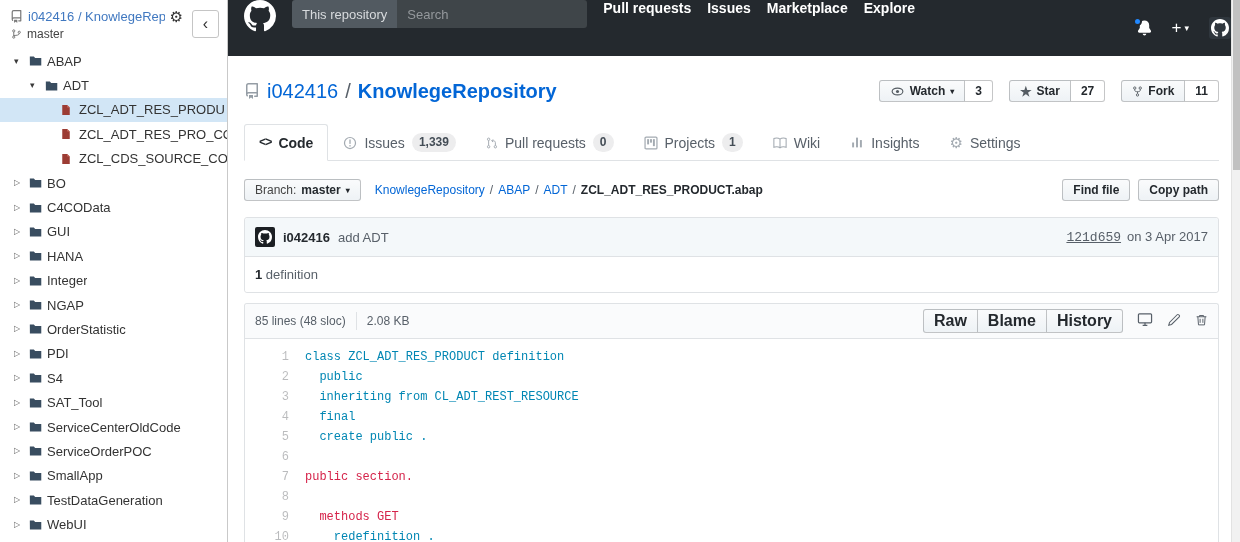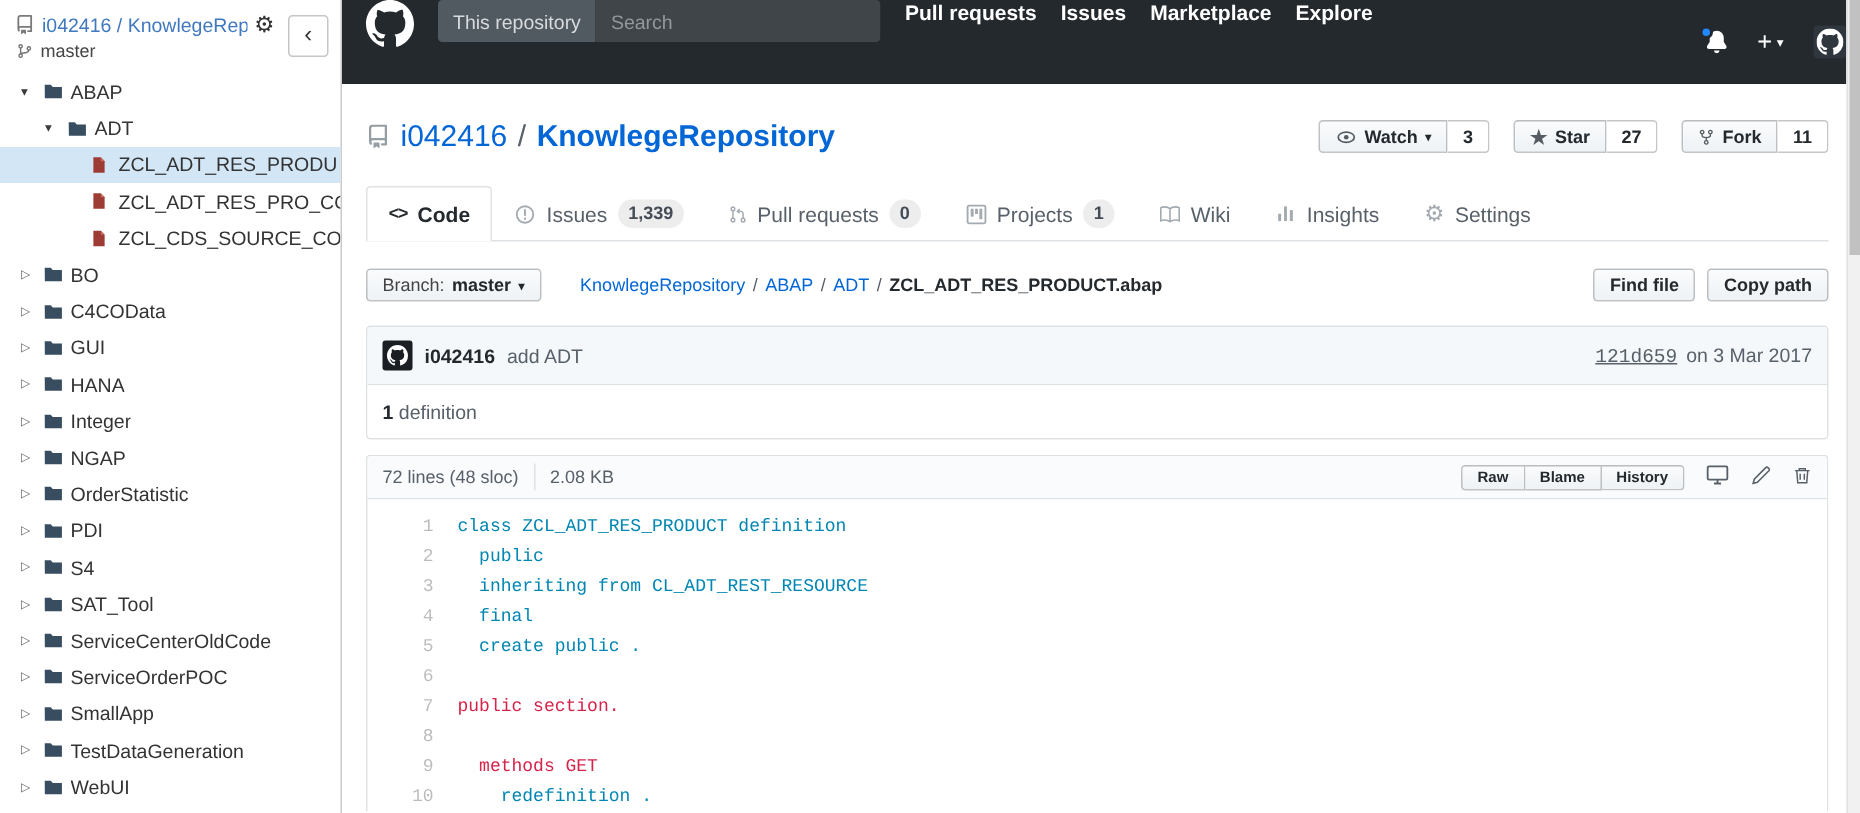--- a/index.html
+++ b/index.html
@@ -108,7 +108,7 @@
   .gear-glyph { font-size:15px; line-height:1; }
 
   
-  .file-nav { display:flex; align-items:center; margin-top:18px; gap:26px; }
+  .file-nav { display:flex; align-items:center; margin-top:18px; gap:14px; }
   .branch-btn .blabel { font-weight:400; color:#444; }
   .branch-btn .bname { font-weight:700; }
   .breadcrumb { font-size:12px; color:#586069; flex:1; white-space:nowrap; overflow:hidden; }

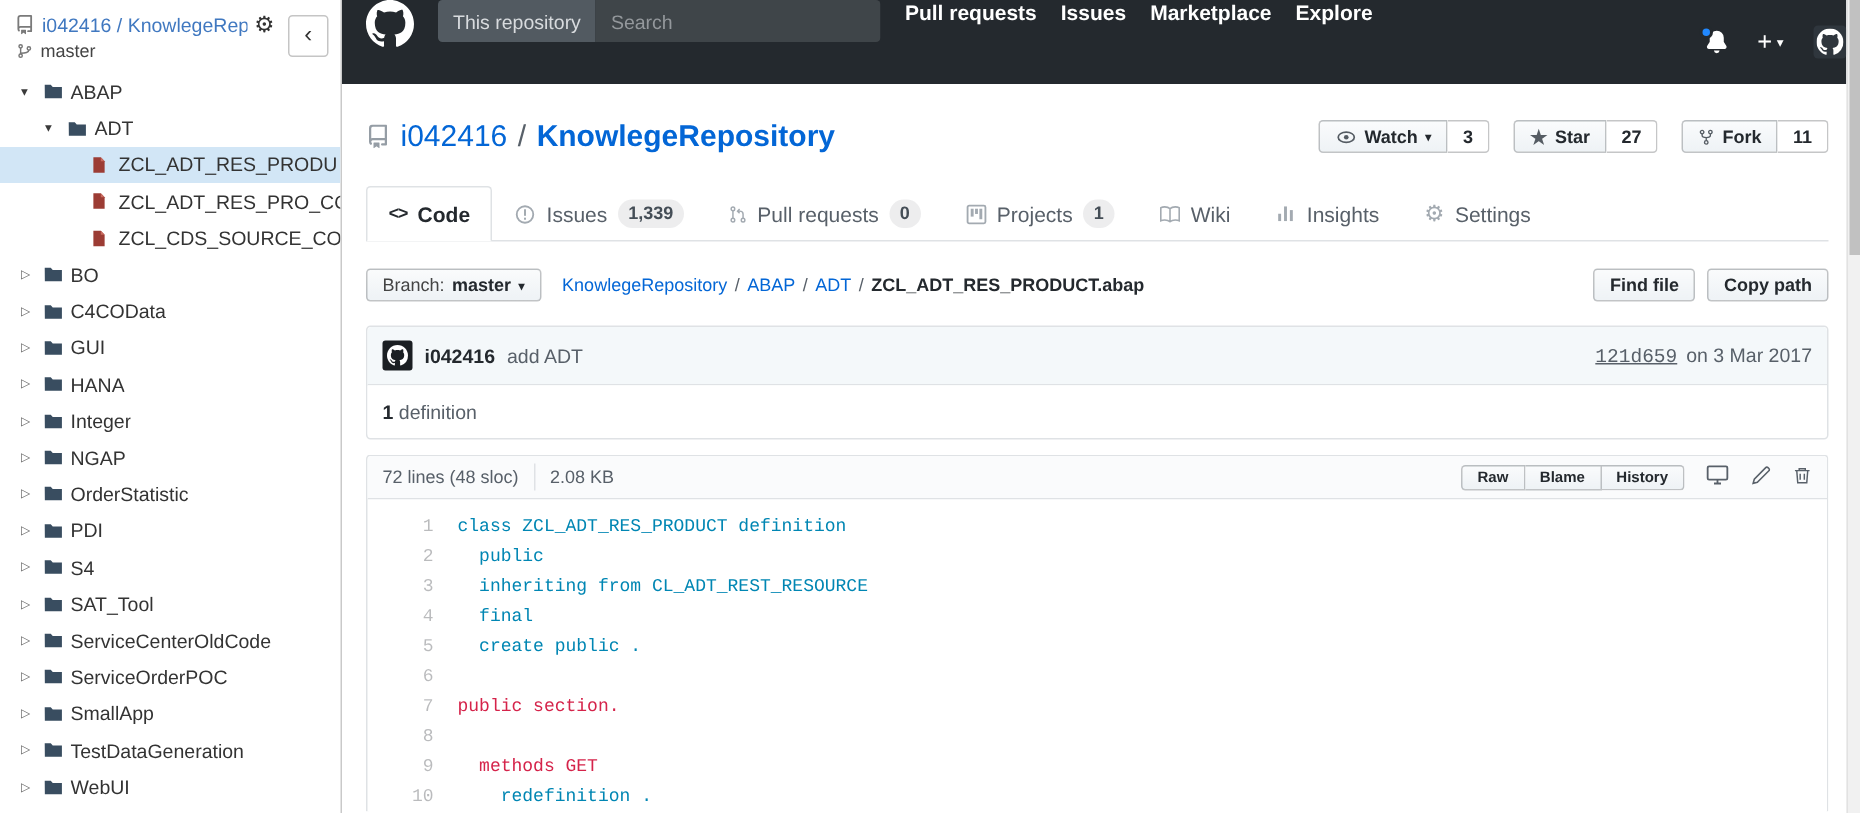--- a/index.html
+++ b/index.html
@@ -566,7 +566,7 @@
           <a href="#" class="commit-msg">add ADT</a>
           <span class="commit-meta">
             <a href="#" class="commit-hash">121d659</a>
-            <span class="commit-date">on 3 Mar 2017</span>
+            <span class="commit-date">on 3 Apr 2017</span>
           </span>
         </div>
         <div class="contrib-row">

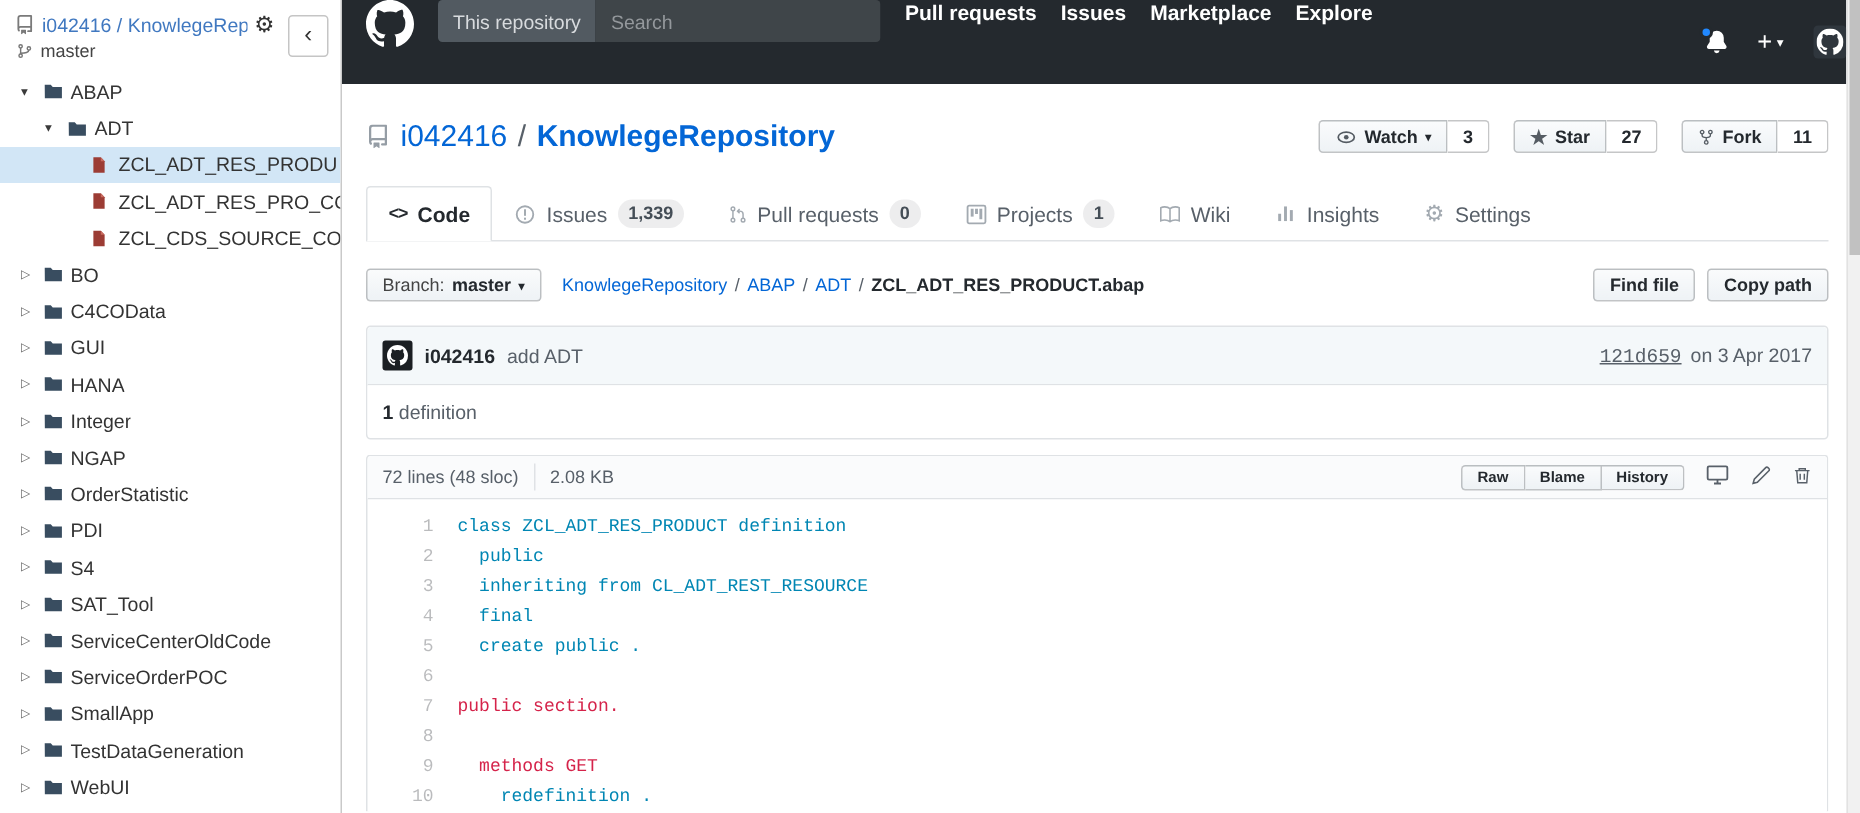--- a/index.html
+++ b/index.html
@@ -578,7 +578,7 @@
       <div class="blob-box">
         <div class="blob-head">
           <div class="file-info">
-            <span>72 lines (48 sloc)</span>
+            <span>85 lines (48 sloc)</span>
             <span class="vdiv"></span>
             <span>2.08 KB</span>
           </div>

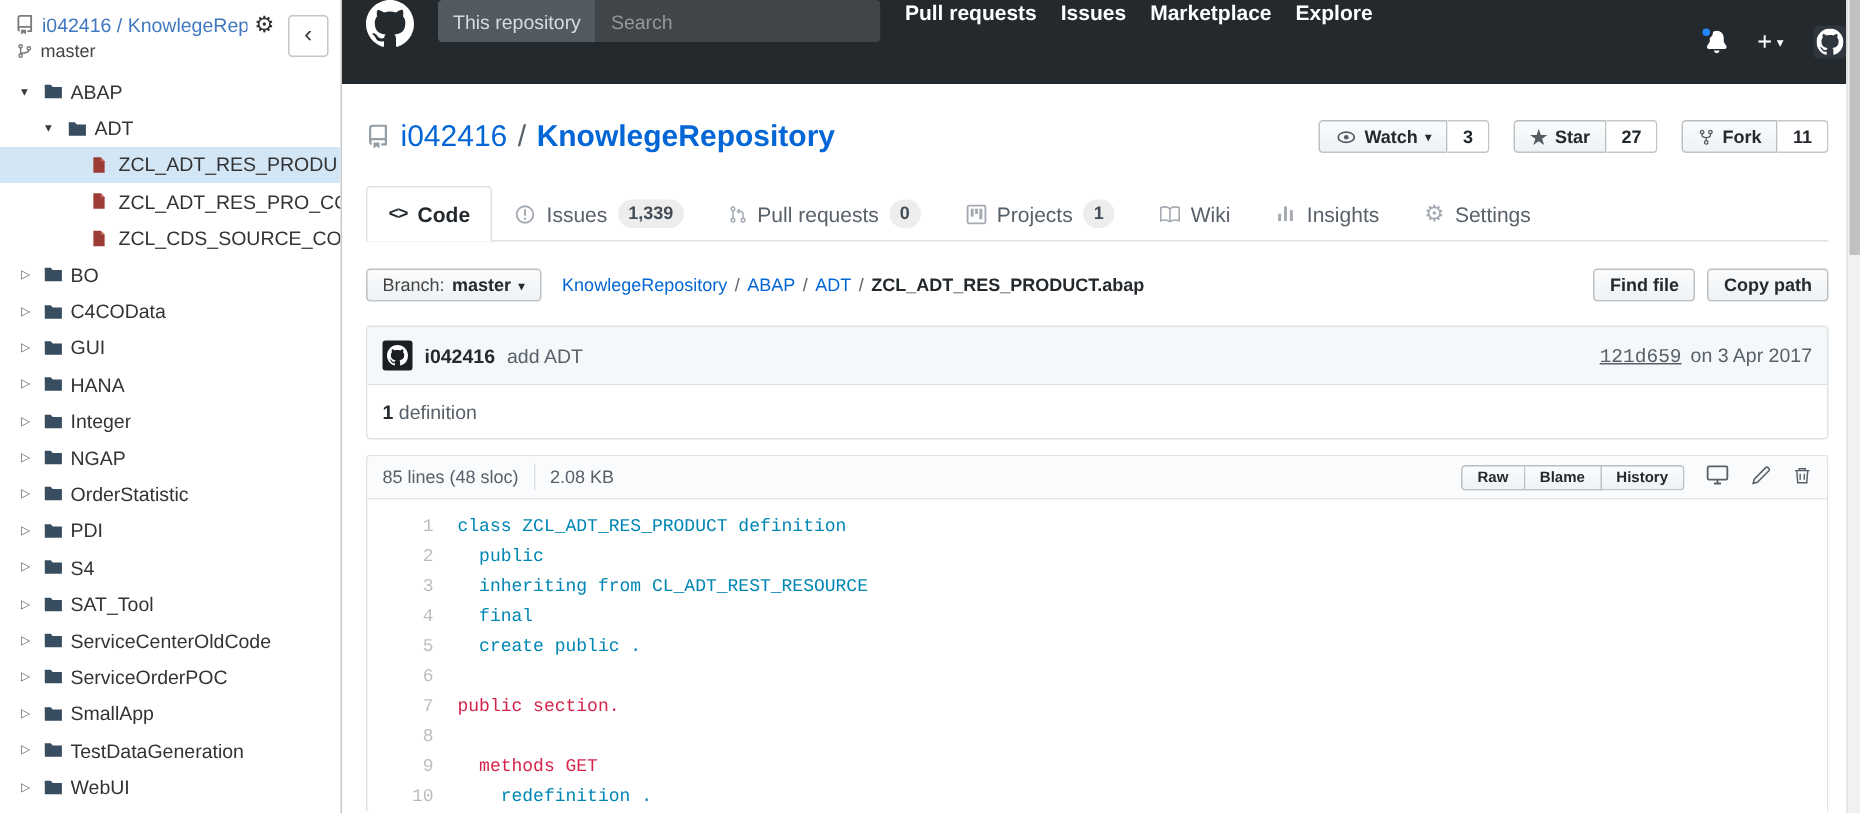--- a/index.html
+++ b/index.html
@@ -135,7 +135,7 @@
   .file-info { display:flex; align-items:center; font-size:12px; color:#586069; }
   .vdiv { width:1px; height:18px; background:#dfe2e5; margin:0 10px; }
   .blob-actions { margin-left:auto; display:flex; align-items:center; gap:14px; }
-  .btn-sm { padding:2px 10px; font-size:10px; }
+  .btn-sm { padding:2px 10px; font-size:16px; }
   .btn-group .btn-sm { border-radius:0; border-left:0; }
   .btn-group .btn-sm:first-child { border-radius:3px 0 0 3px; border-left:1px solid rgba(27,31,35,.25); }
   .btn-group .btn-sm:last-child { border-radius:0 3px 3px 0; }

